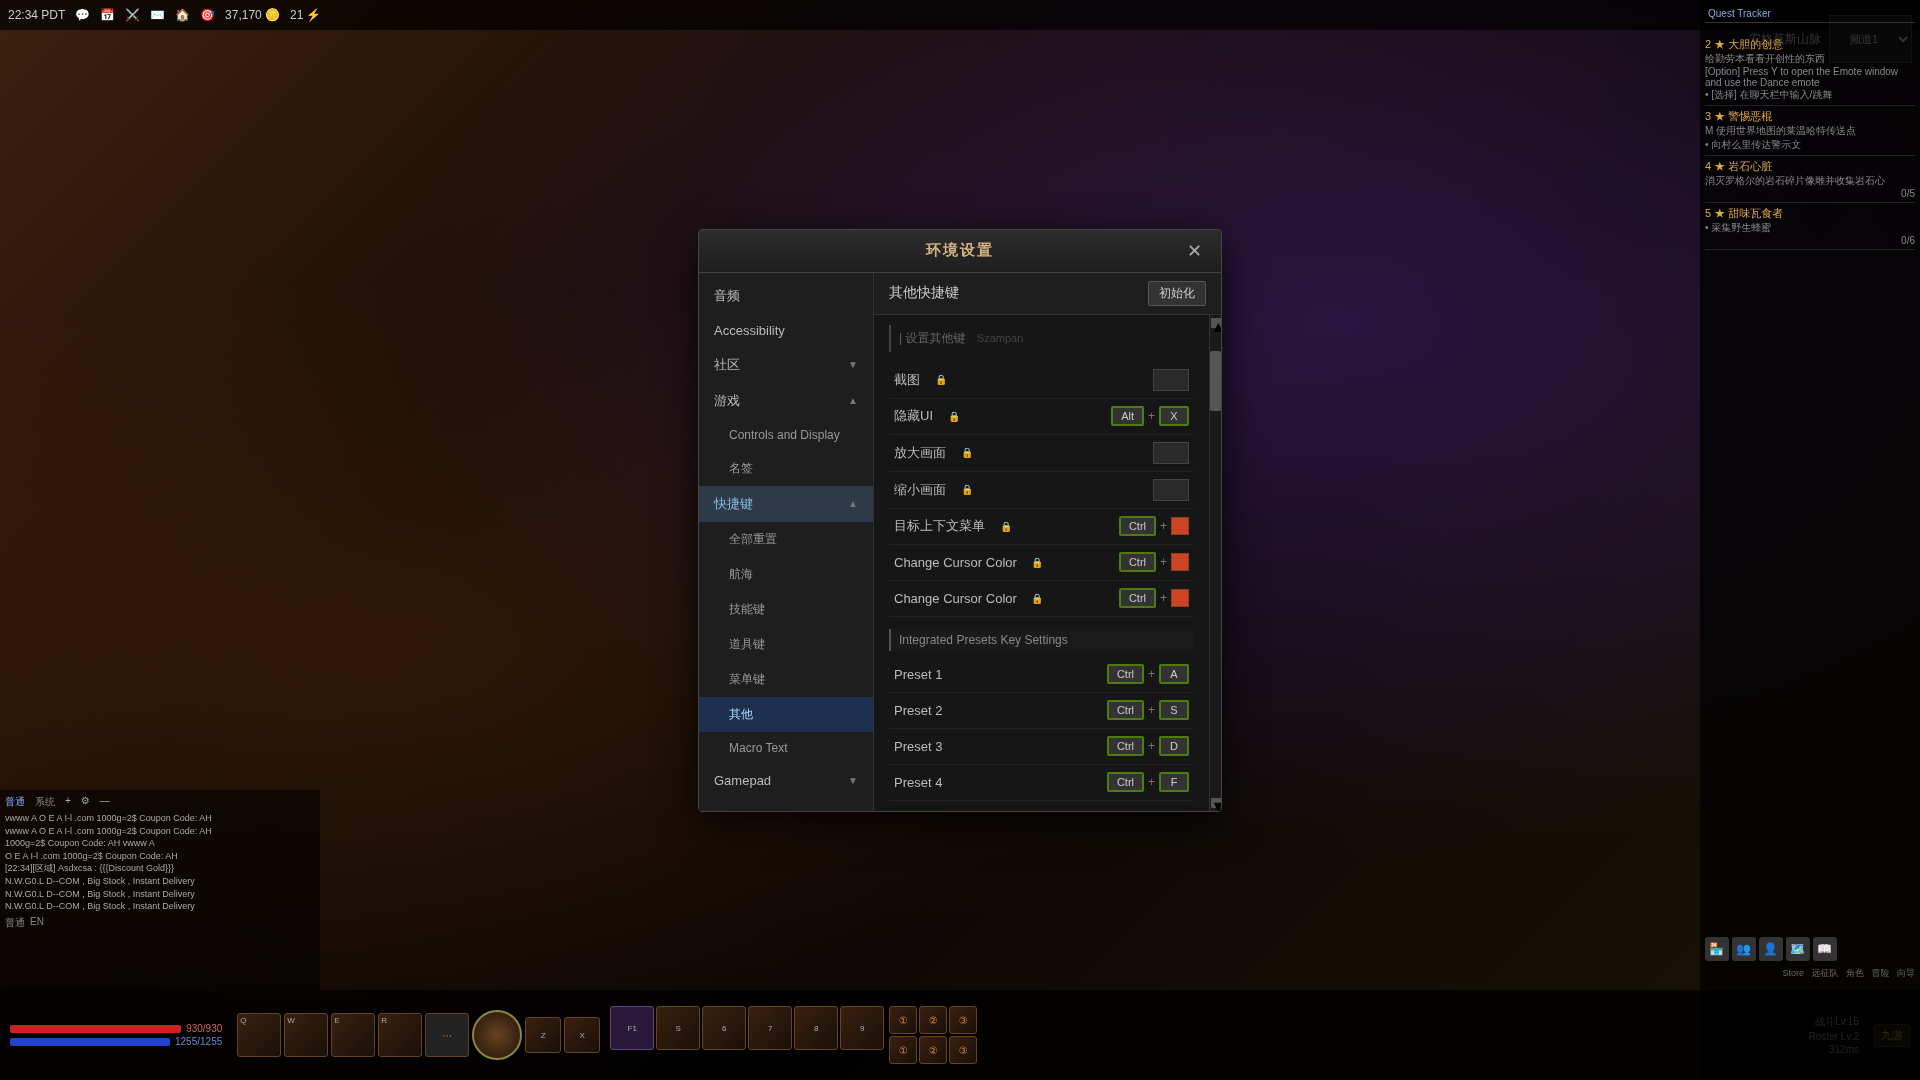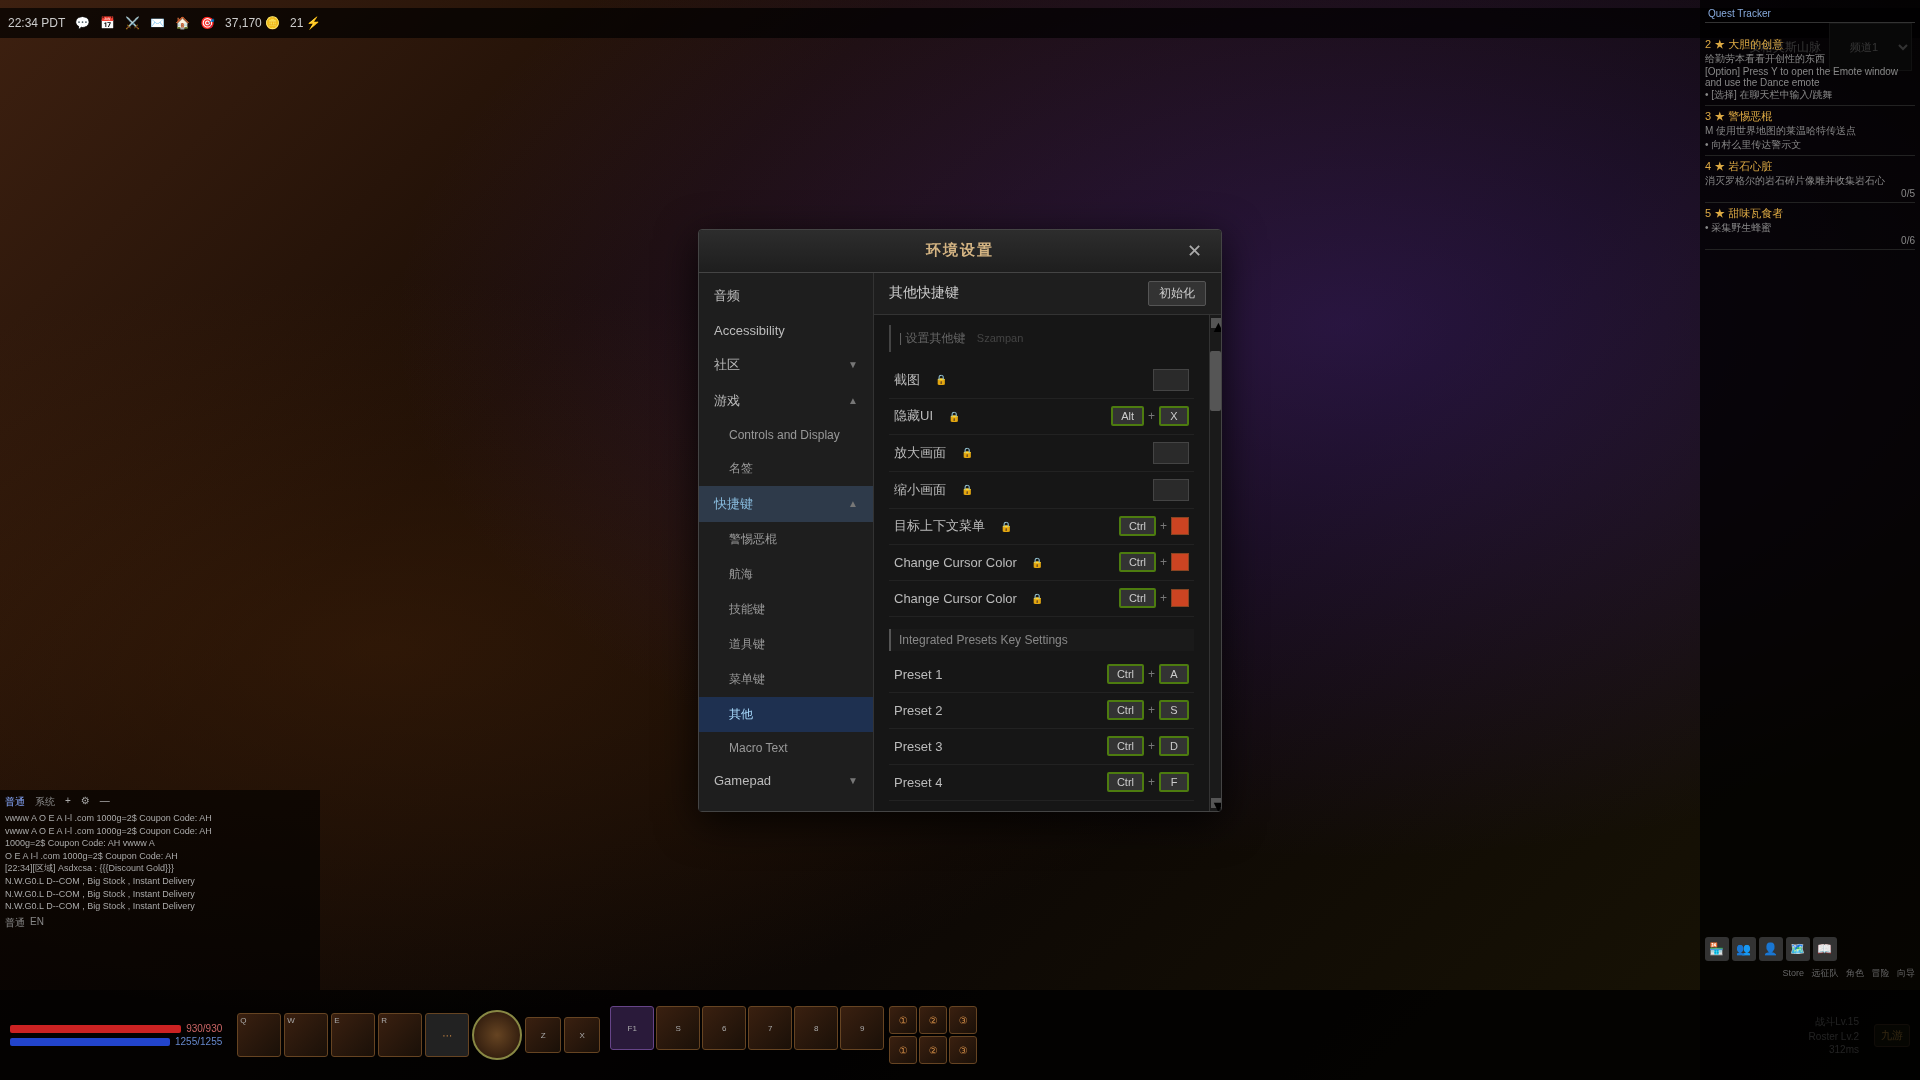--- a/index.html
+++ b/index.html
@@ -31,7 +31,7 @@
     
     .top-hud {
       position: absolute;
-      top: 8px;
+      top: 0;
       left: 0;
       right: 0;
       height: 30px;

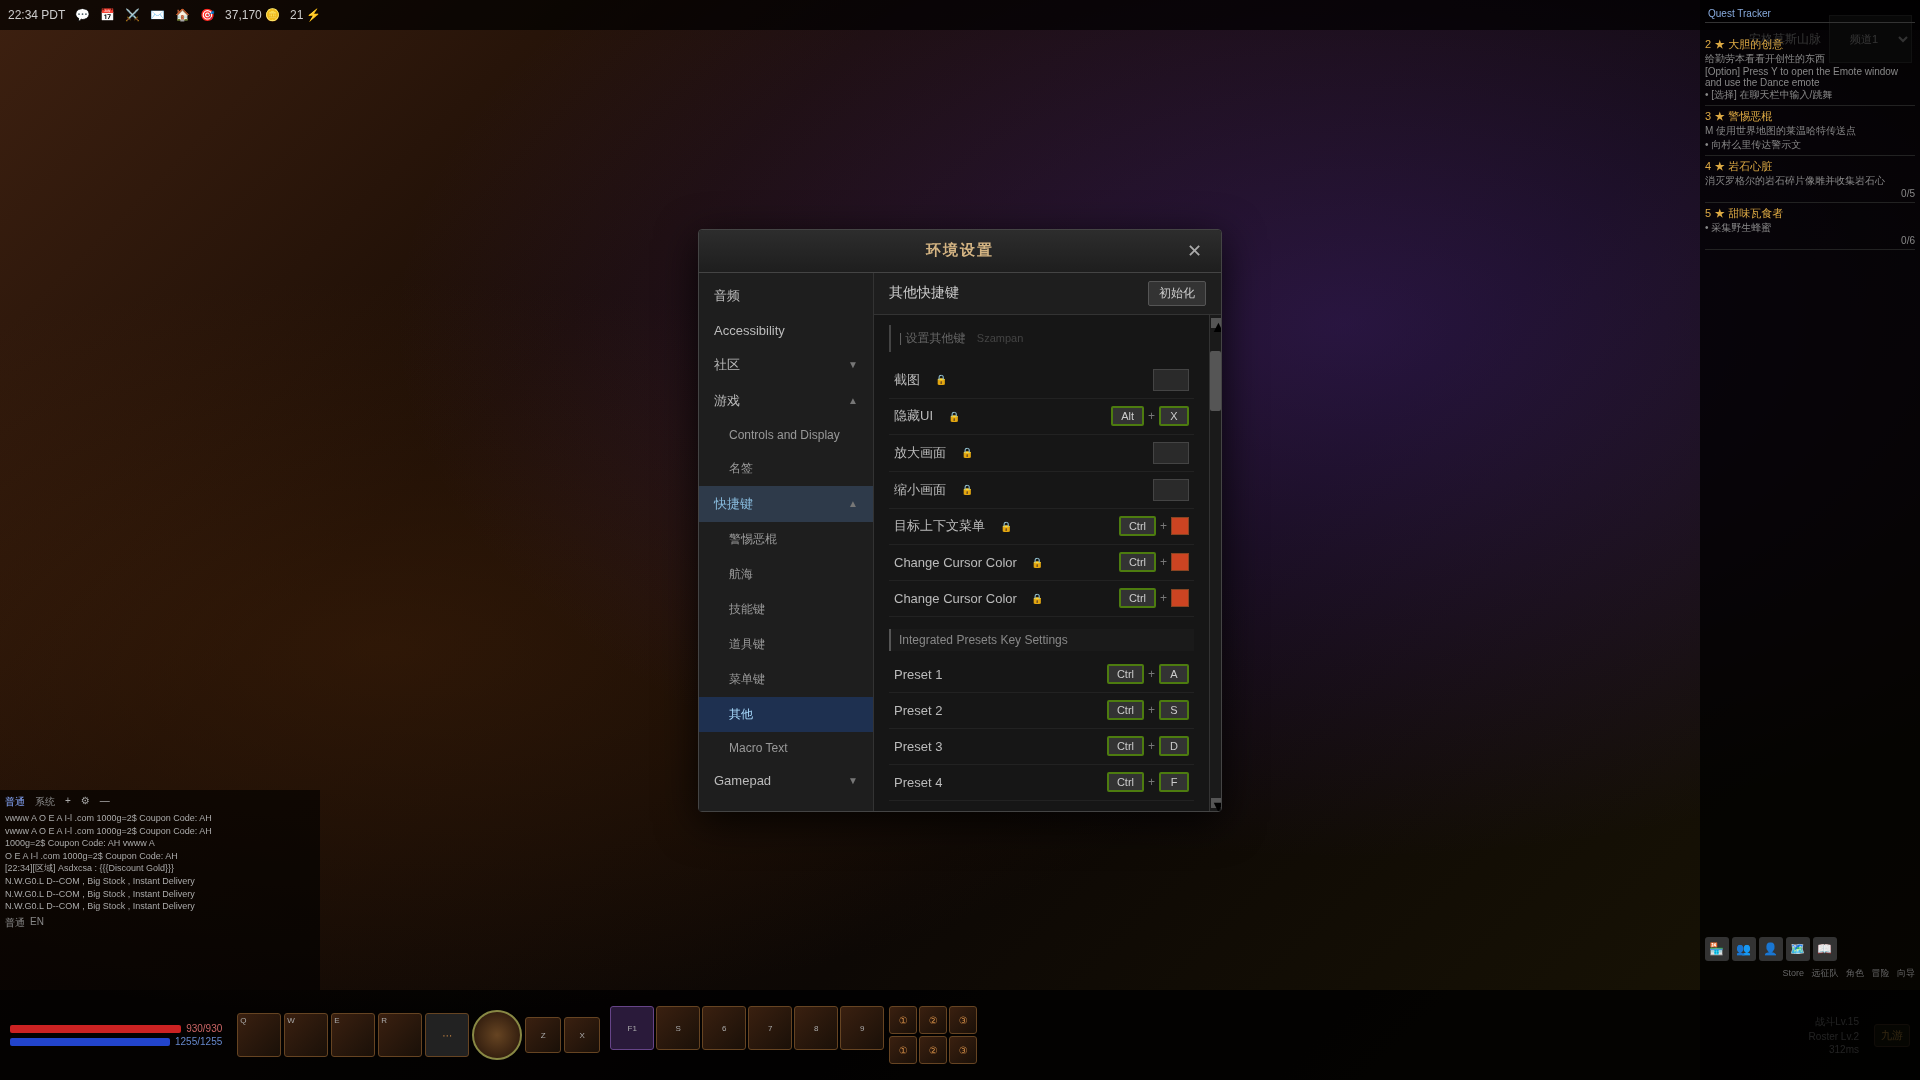--- a/index.html
+++ b/index.html
@@ -645,7 +645,7 @@
         </div>
 
         <div class="nav-item sub-item">
-          <span>警惕恶棍</span>
+          <span>全部重置</span>
         </div>
 
         <div class="nav-item sub-item">

